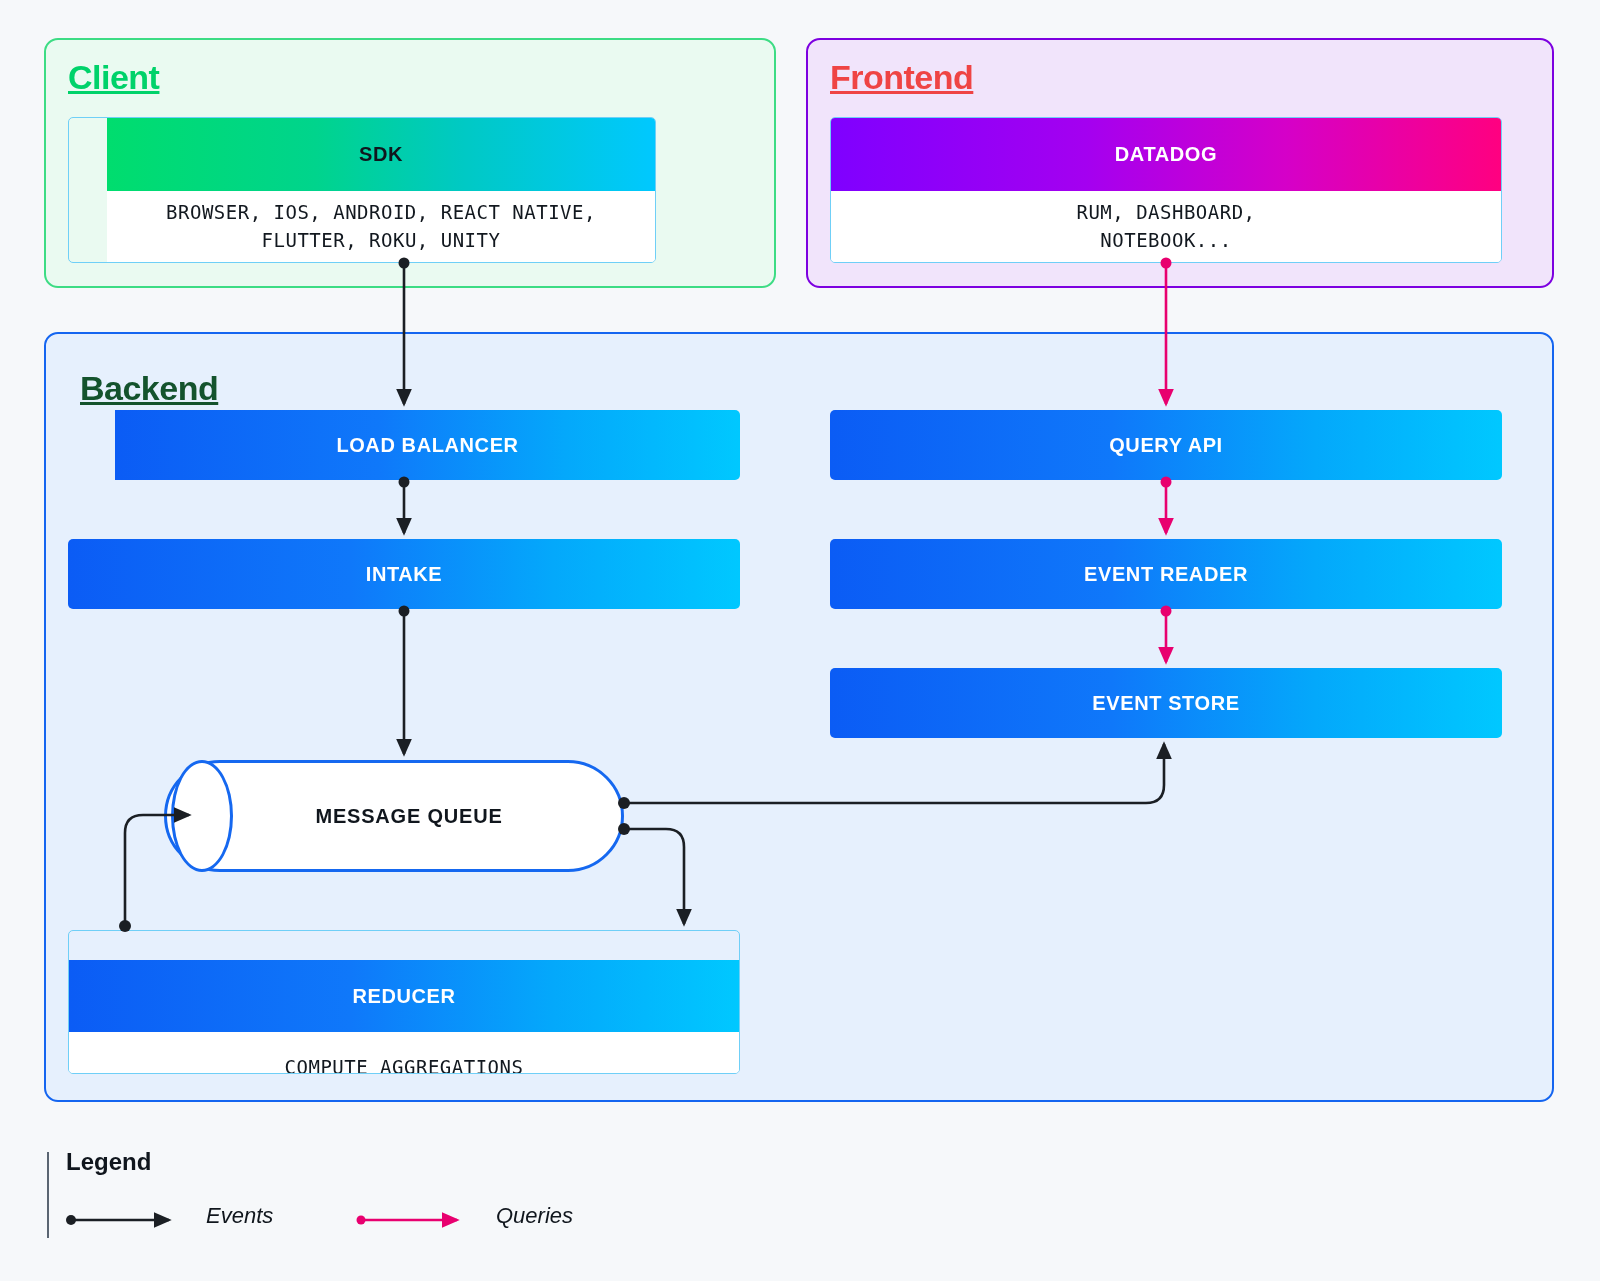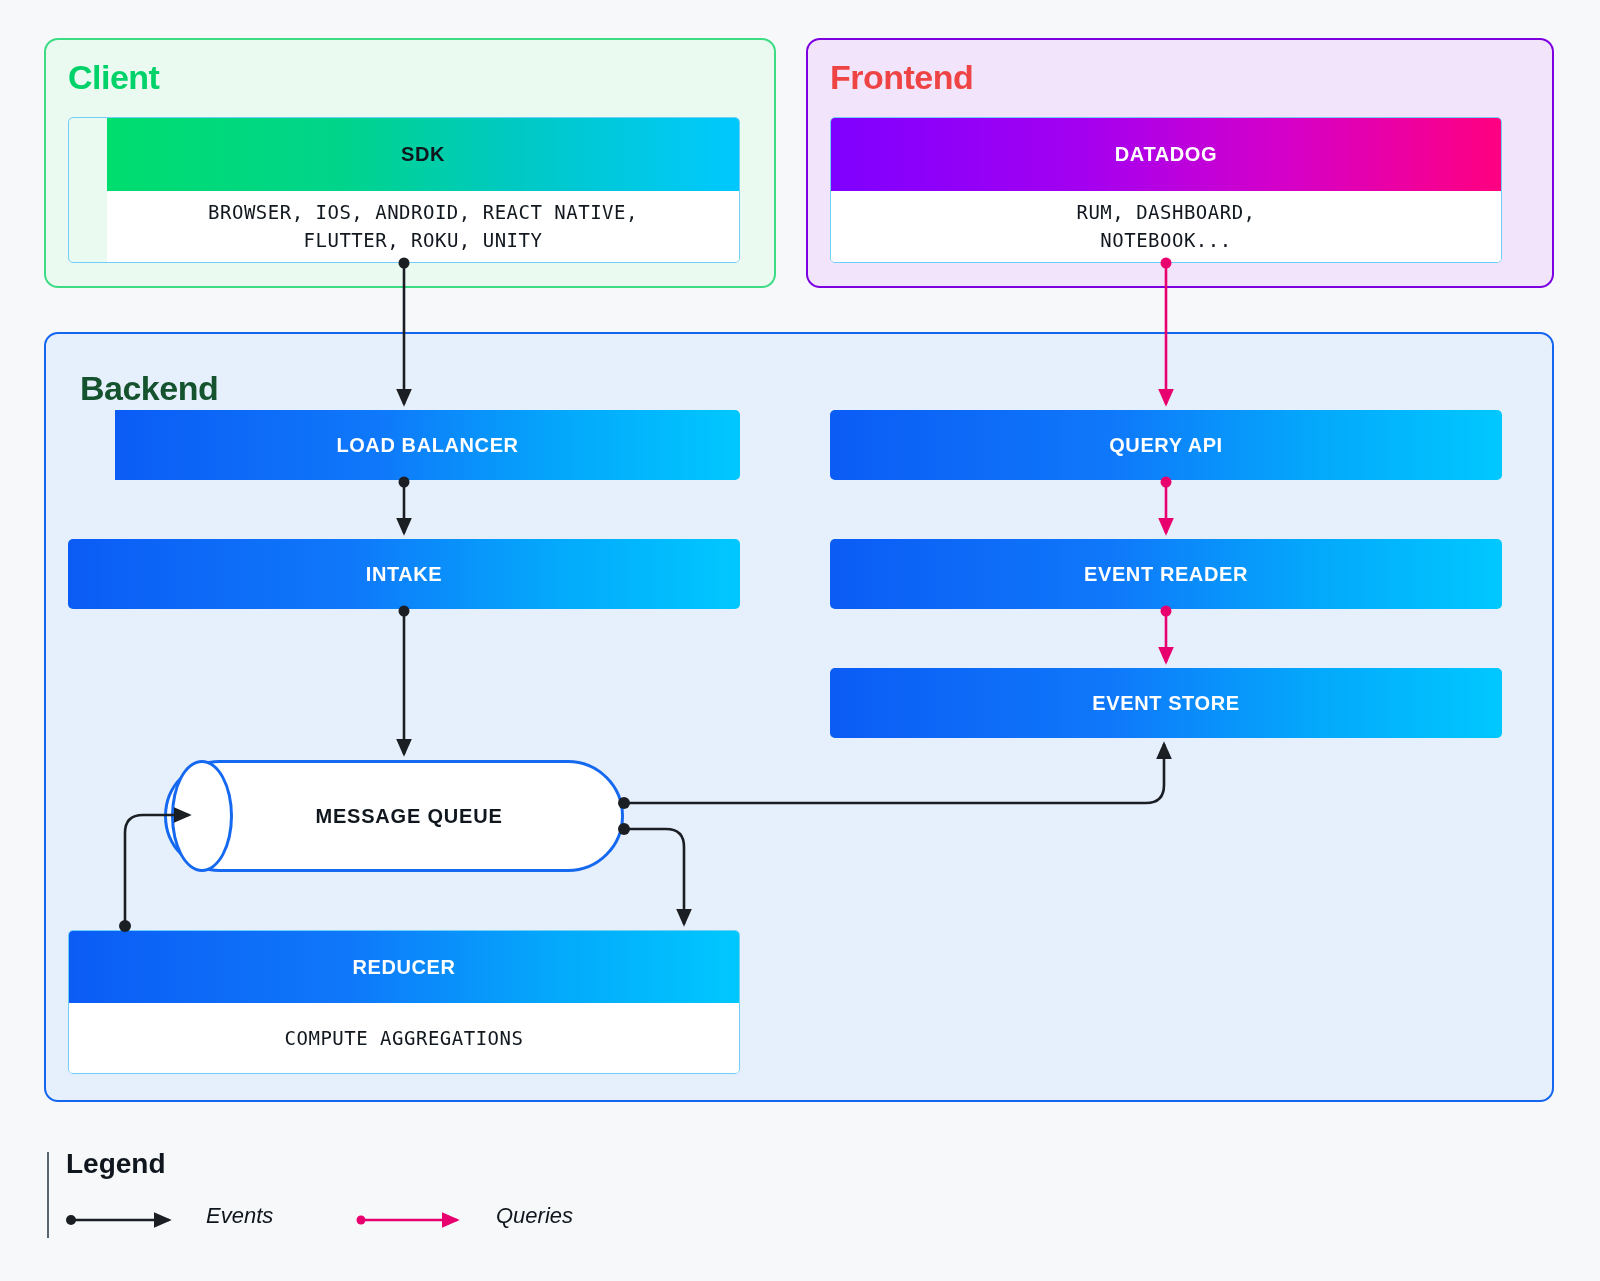--- a/index.html
+++ b/index.html
@@ -13,7 +13,7 @@
 
   
   .group{position:absolute;border-radius:14px;border-width:2px;border-style:solid;box-sizing:border-box;}
-  .group-title{position:absolute;font-weight:bold;font-size:34px;letter-spacing:-0.5px;line-height:1;}
+  .group-title{position:absolute;font-weight:bold;font-size:34px;letter-spacing:-0.5px;line-height:1;text-decoration:underline;}
 
   #client-group{left:44px;top:38px;width:732px;height:250px;background:#eafaf1;border-color:#3ddc84;}
   #client-title{left:68px;top:60px;color:#00d26a;}

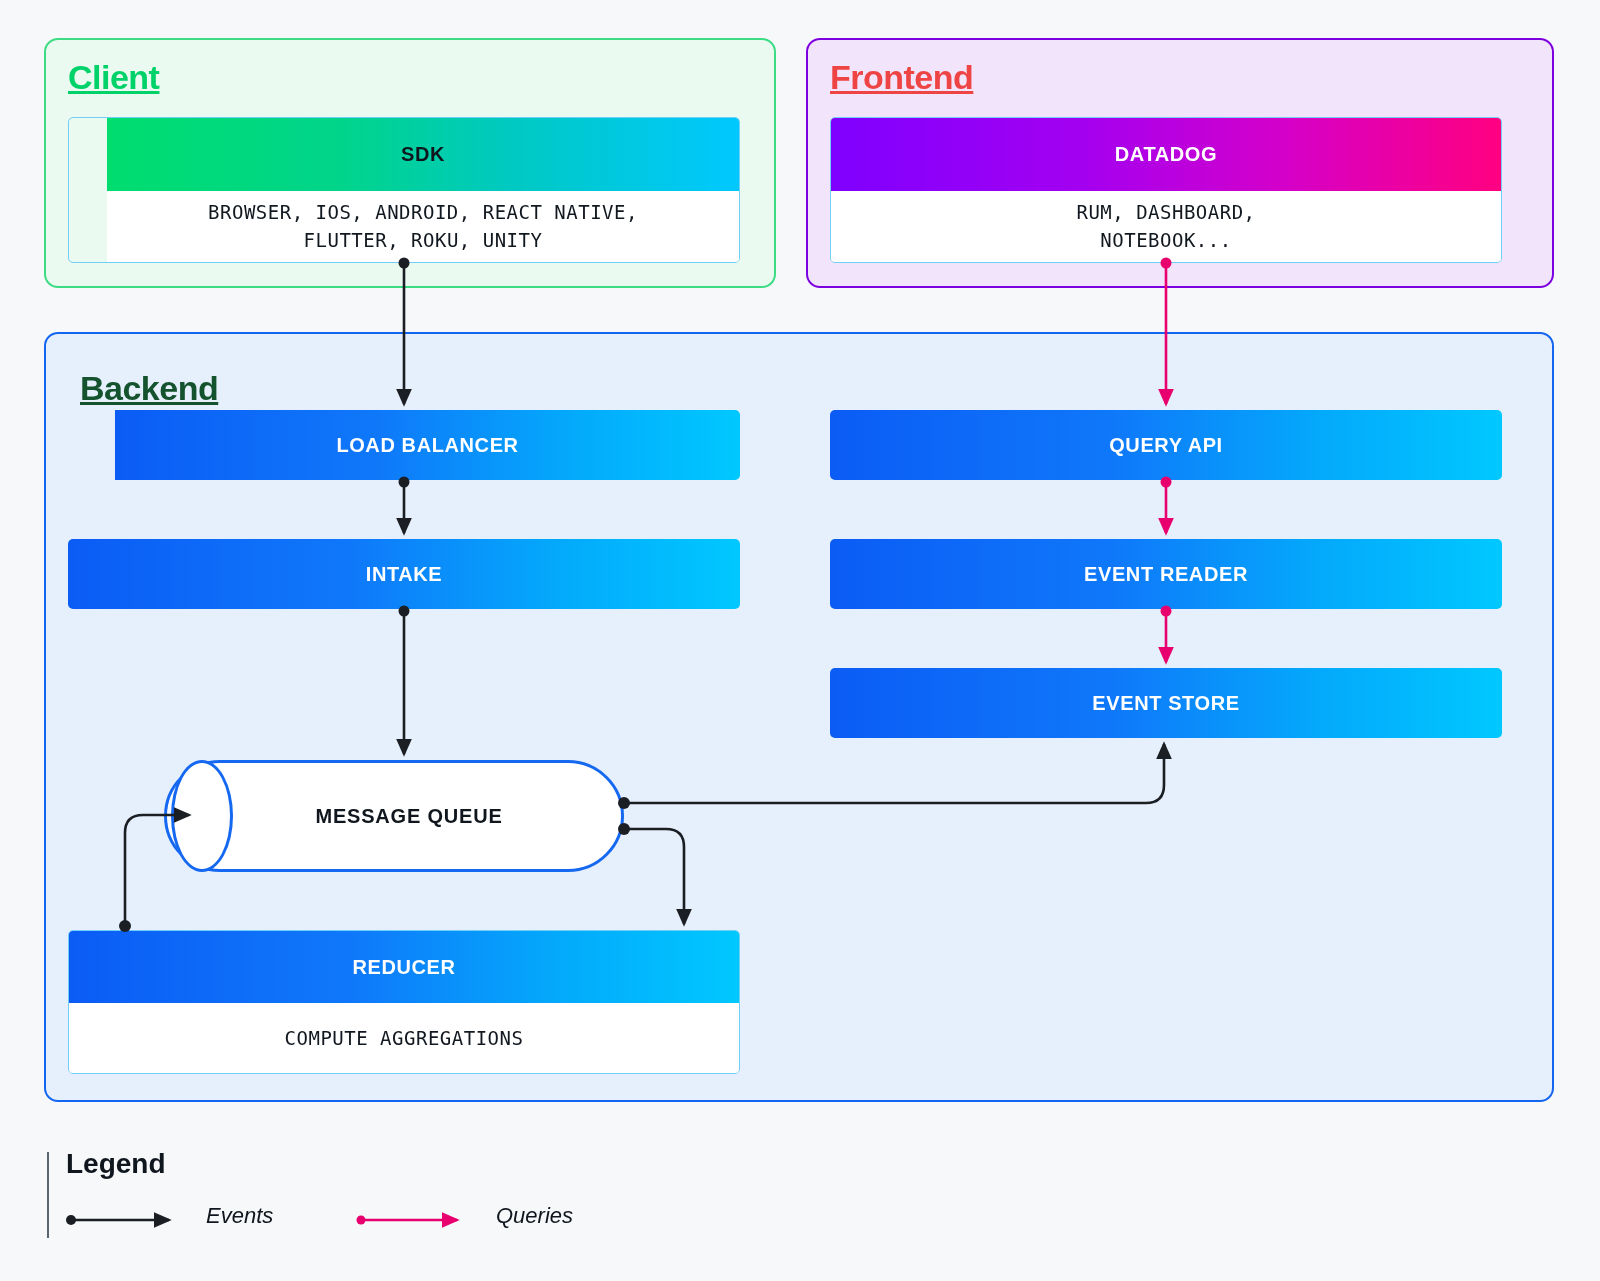--- a/index.html
+++ b/index.html
@@ -44,7 +44,7 @@
   .grad-blue{background:linear-gradient(90deg,#0b5cf5 0%,#0f78fa 42%,#04a8fb 72%,#00c8ff 100%);color:#ffffff;}
 
   
-  #sdk-node{left:68px;top:117px;width:672px;height:146px;padding-left:38px;}
+  #sdk-node{left:68px;top:117px;width:588px;height:146px;padding-left:38px;}
   #sdk-head{height:73px;}
   #sdk-sub{height:72px;}
   

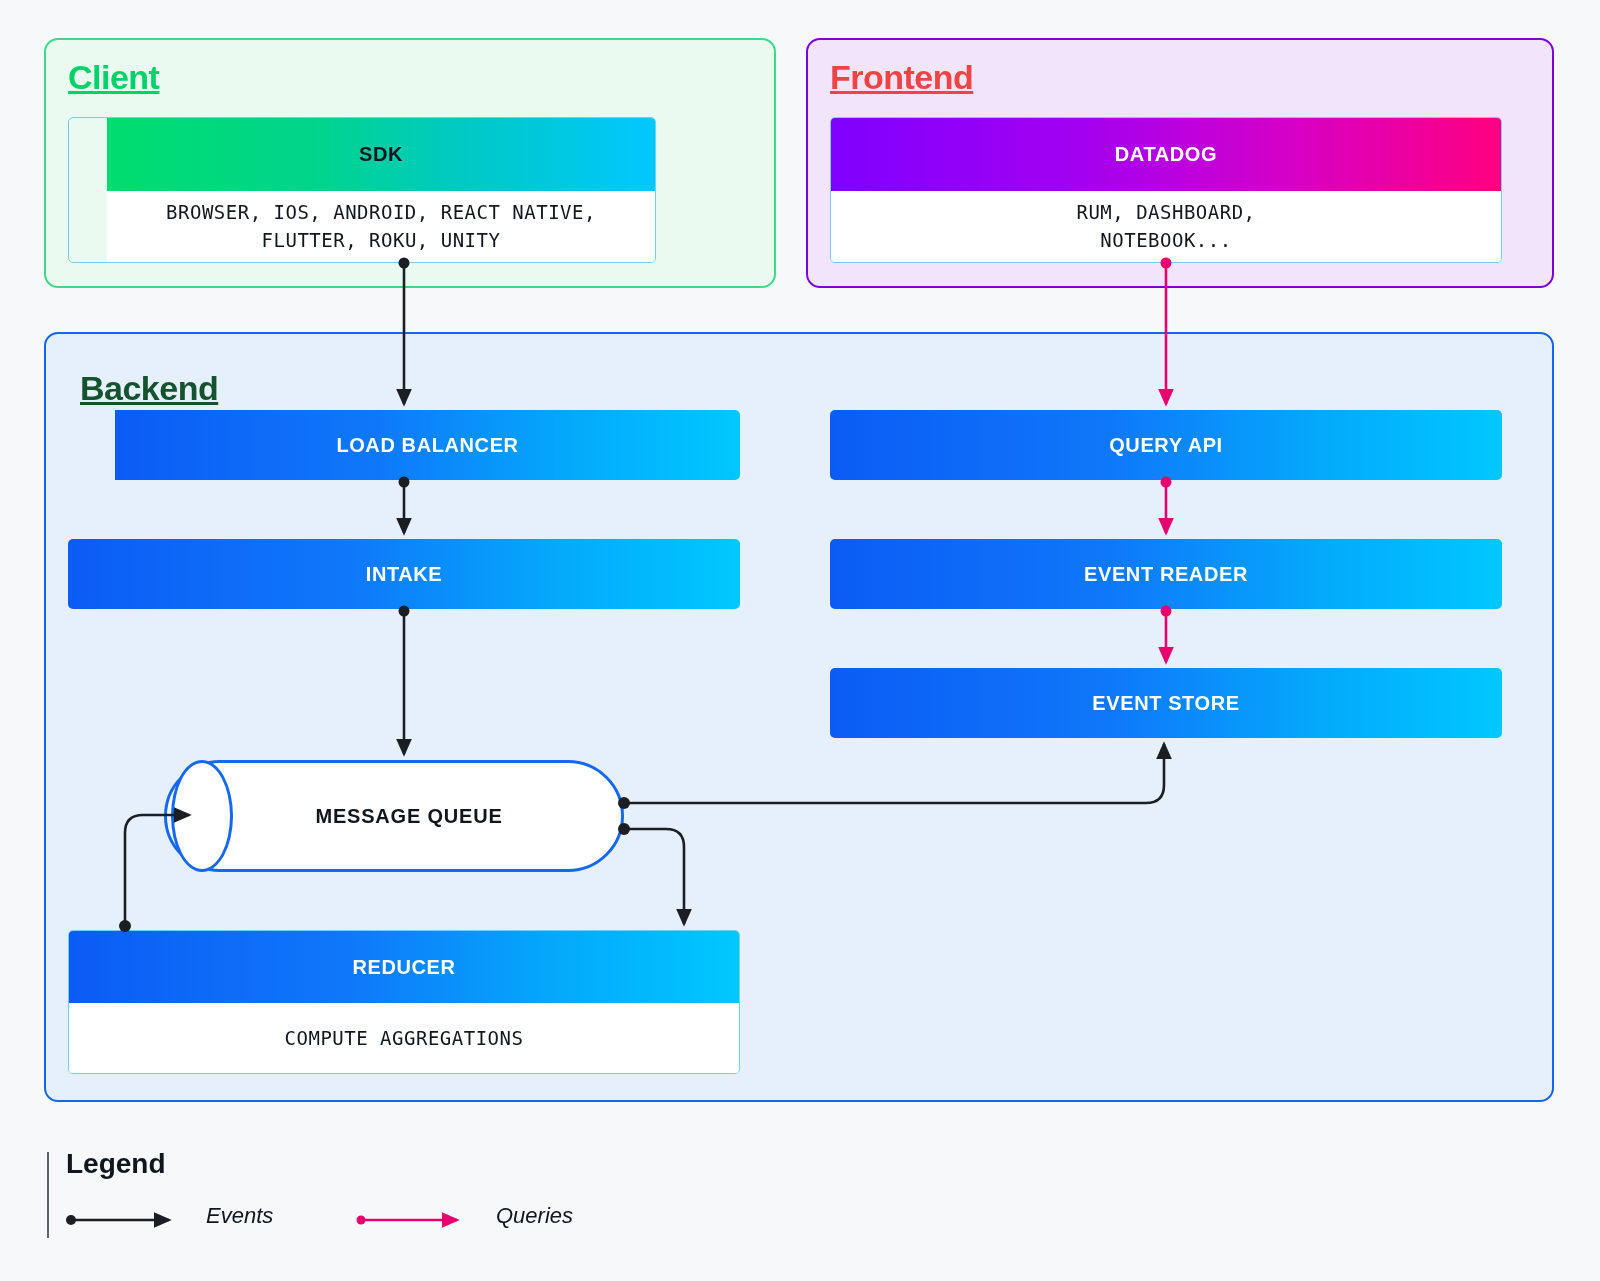--- a/index.html
+++ b/index.html
@@ -61,7 +61,7 @@
 
   
   #reducer-node{left:68px;top:930px;width:672px;height:144px;}
-  #reducer-head{height:72px;}
+  #reducer-head{height:72px;margin-top:29px;}
   #reducer-sub{height:71px;}
 
   

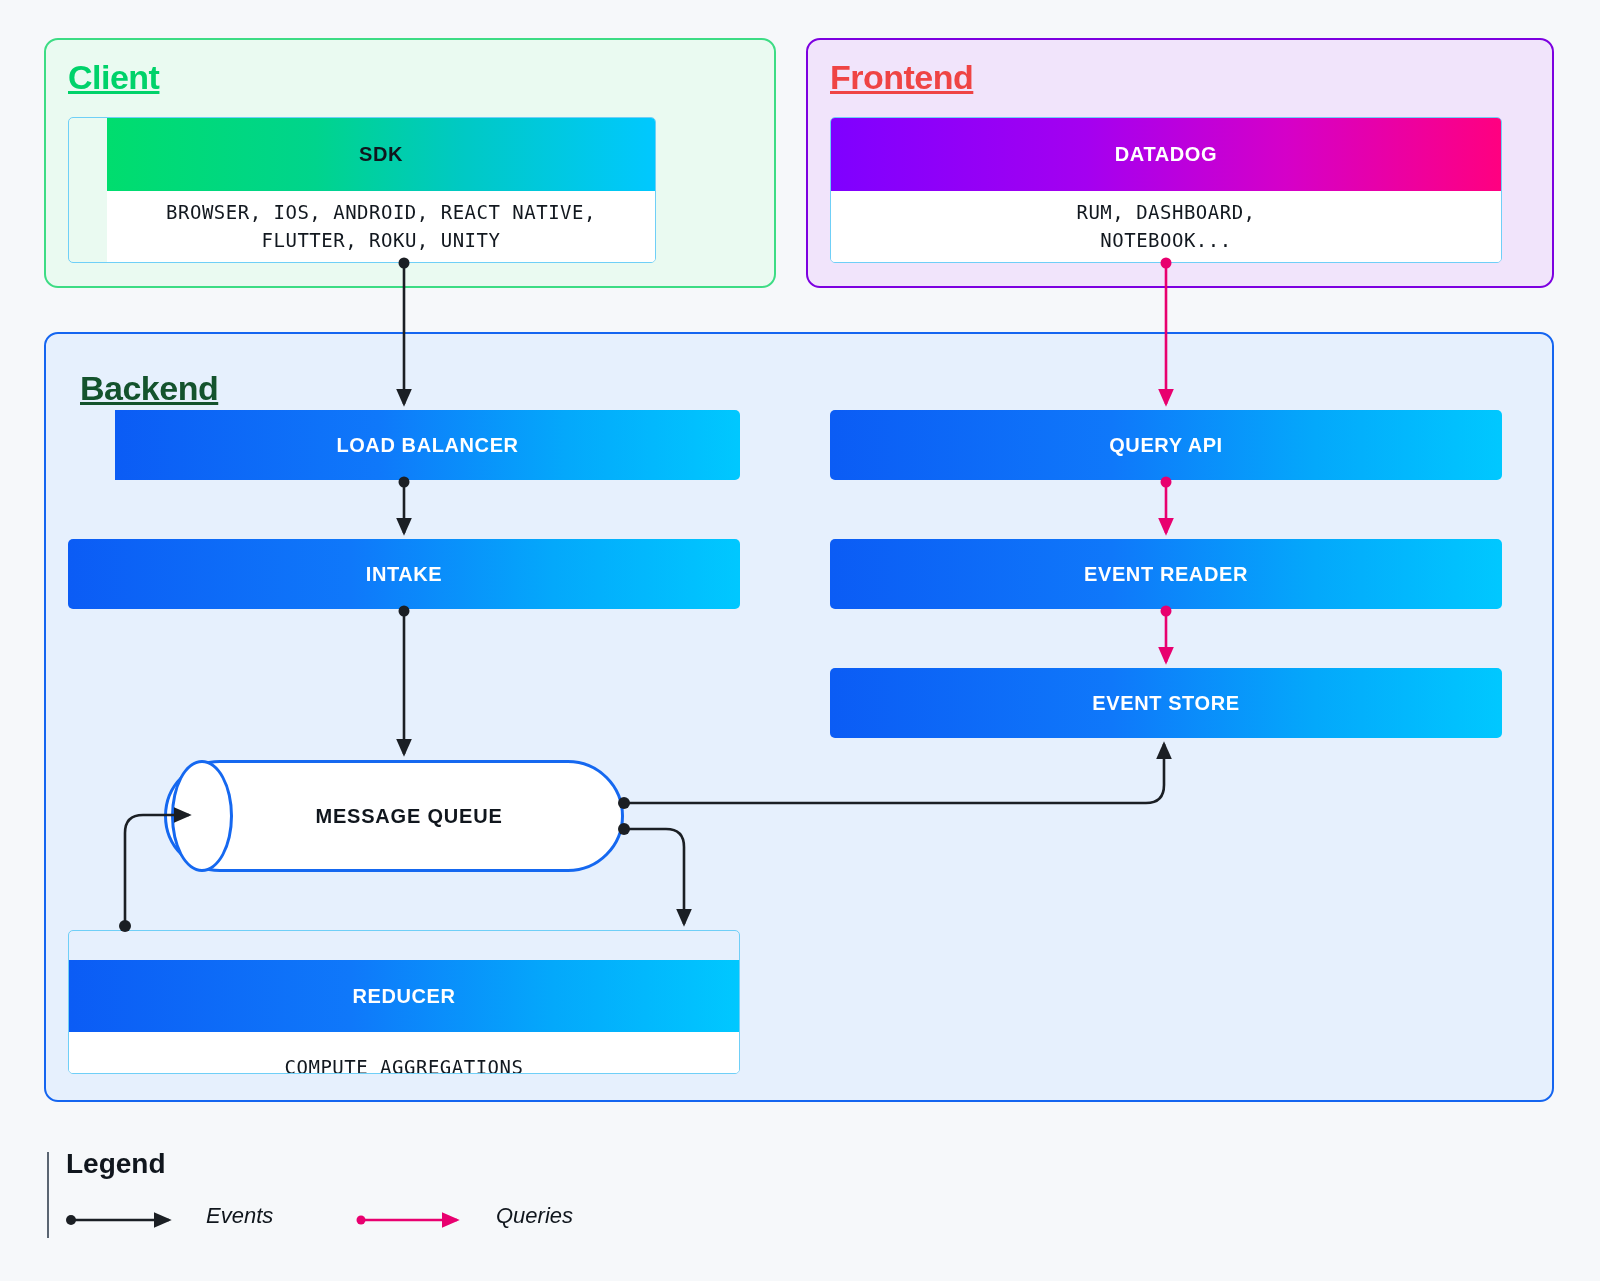--- a/index.html
+++ b/index.html
@@ -90,7 +90,7 @@
   
   #legend{position:absolute;left:40px;top:1148px;width:600px;height:92px;}
   #legend-bar{position:absolute;left:7px;top:4px;width:2px;height:86px;background:#5a6572;}
-  #legend-title{position:absolute;left:26px;top:0px;font-weight:bold;font-size:28px;color:#10161d;}
+  #legend-title{position:absolute;left:26px;top:0px;font-weight:bold;font-size:24px;color:#10161d;}
   .legend-row{position:absolute;top:58px;height:28px;}
   #legend-events{left:26px;}
   #legend-queries{left:316px;}

